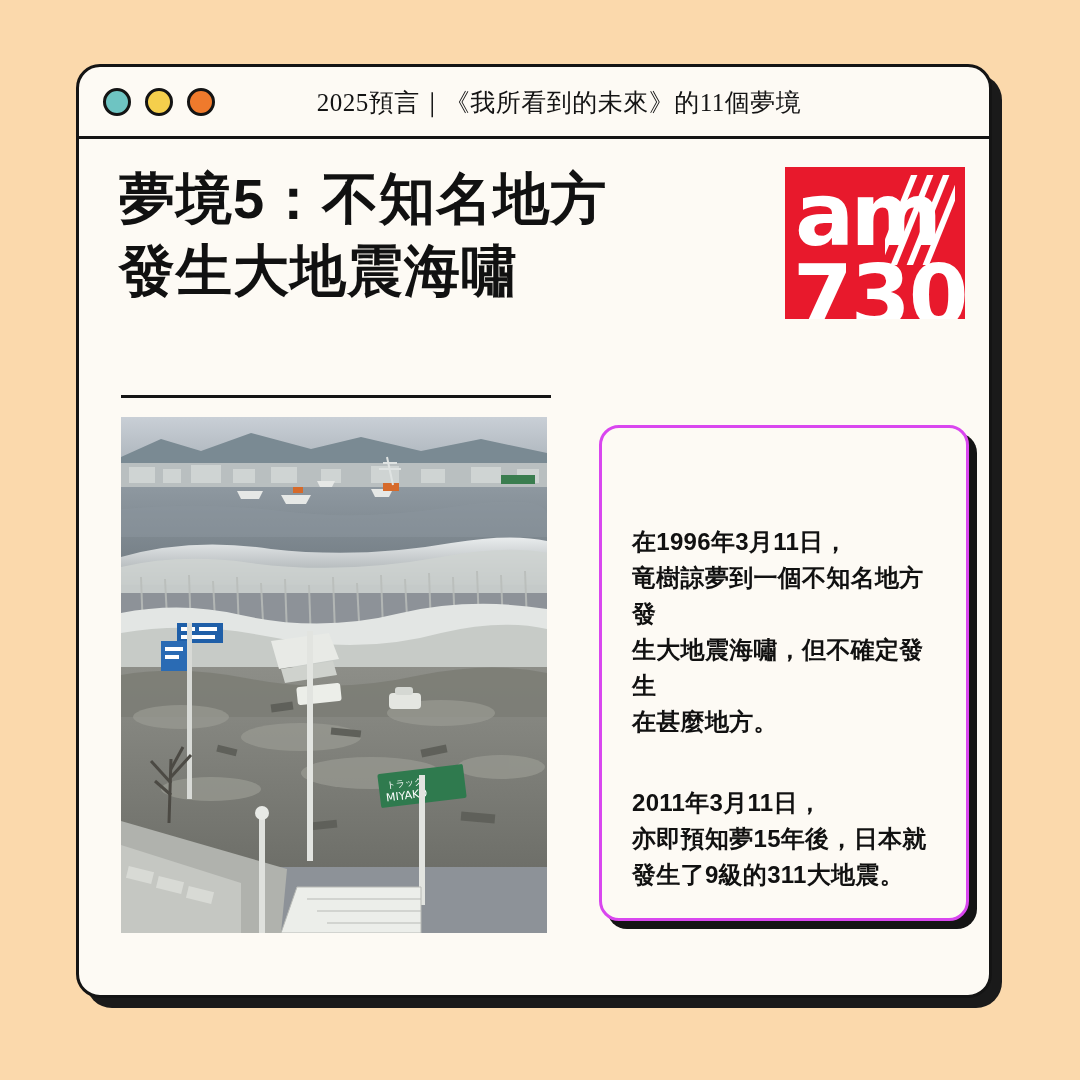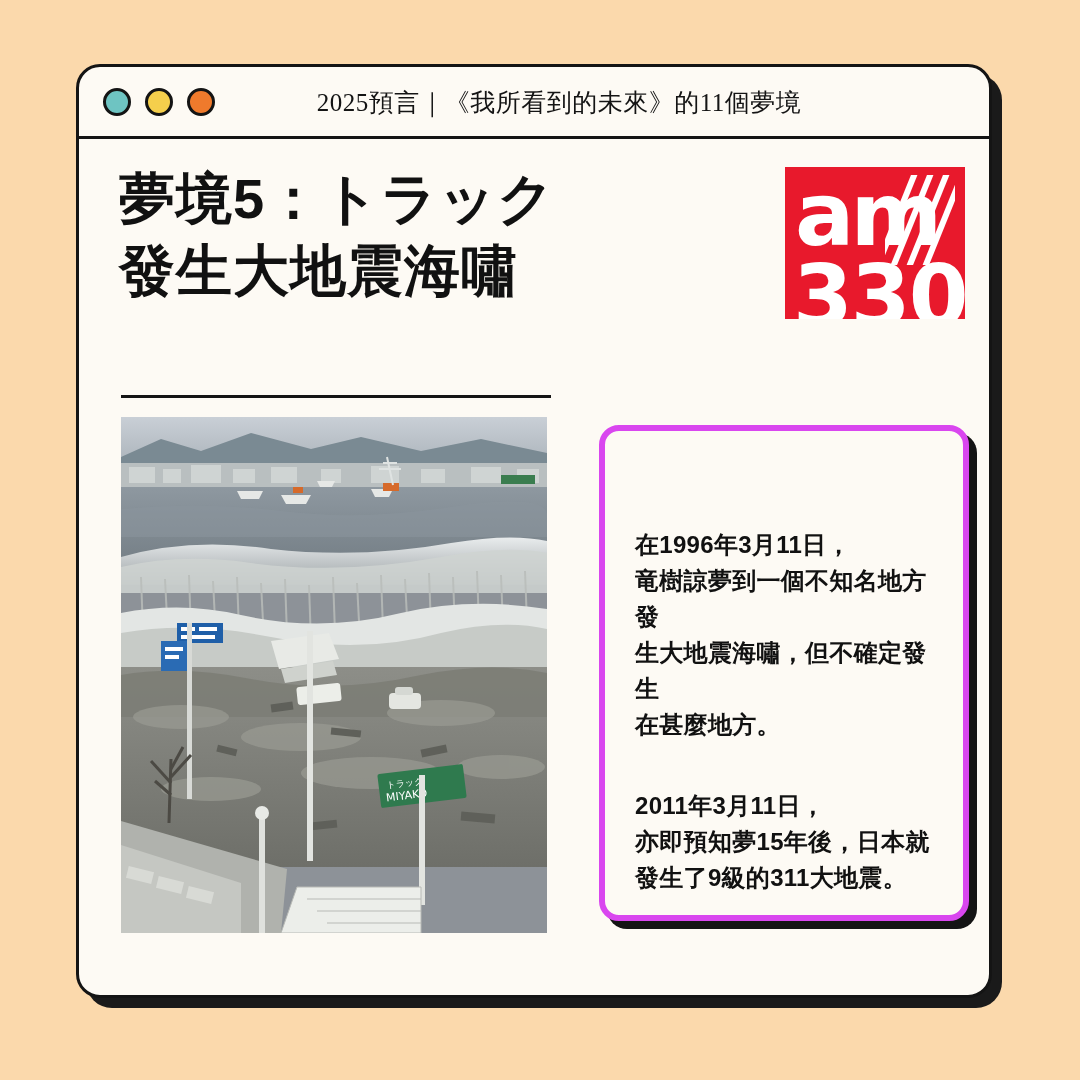--- a/index.html
+++ b/index.html
@@ -205,7 +205,7 @@
     <div id="titlebar-title">2025預言｜《我所看到的未來》的11個夢境</div>
   </div>
 
-  <div id="headline" style="white-space:pre-line">夢境5：トラック
+  <div id="headline" style="white-space:pre-line">夢境5：不知名地方
 發生大地震海嘯</div>
 
   <div id="logo">

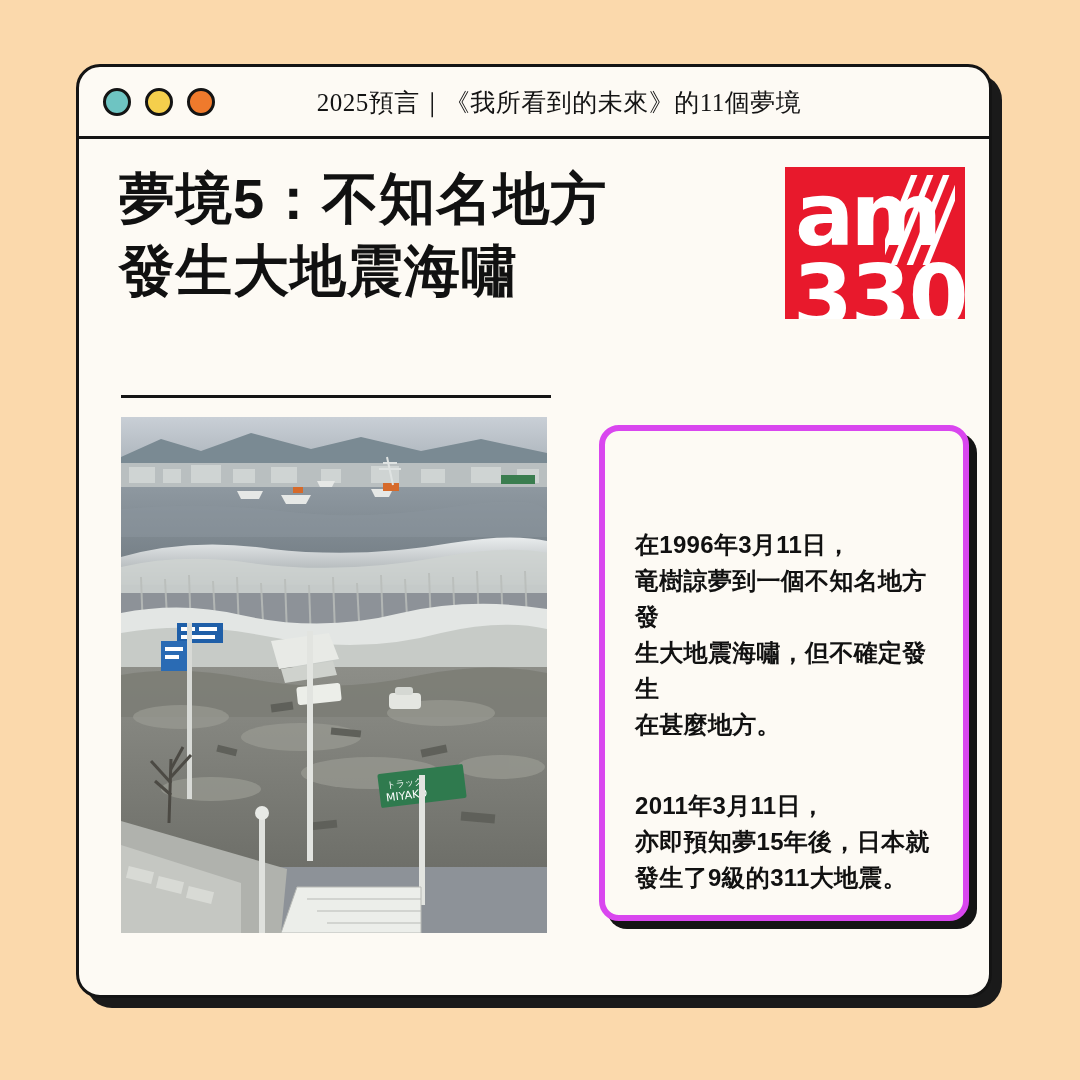--- a/index.html
+++ b/index.html
@@ -216,7 +216,7 @@
       <i style="left:54px"></i>
     </div>
     <div class="am">am</div>
-    <div class="seventhirty">330</div>
+    <div class="seventhirty">730</div>
   </div>
 
   <div id="photo-rule"></div>

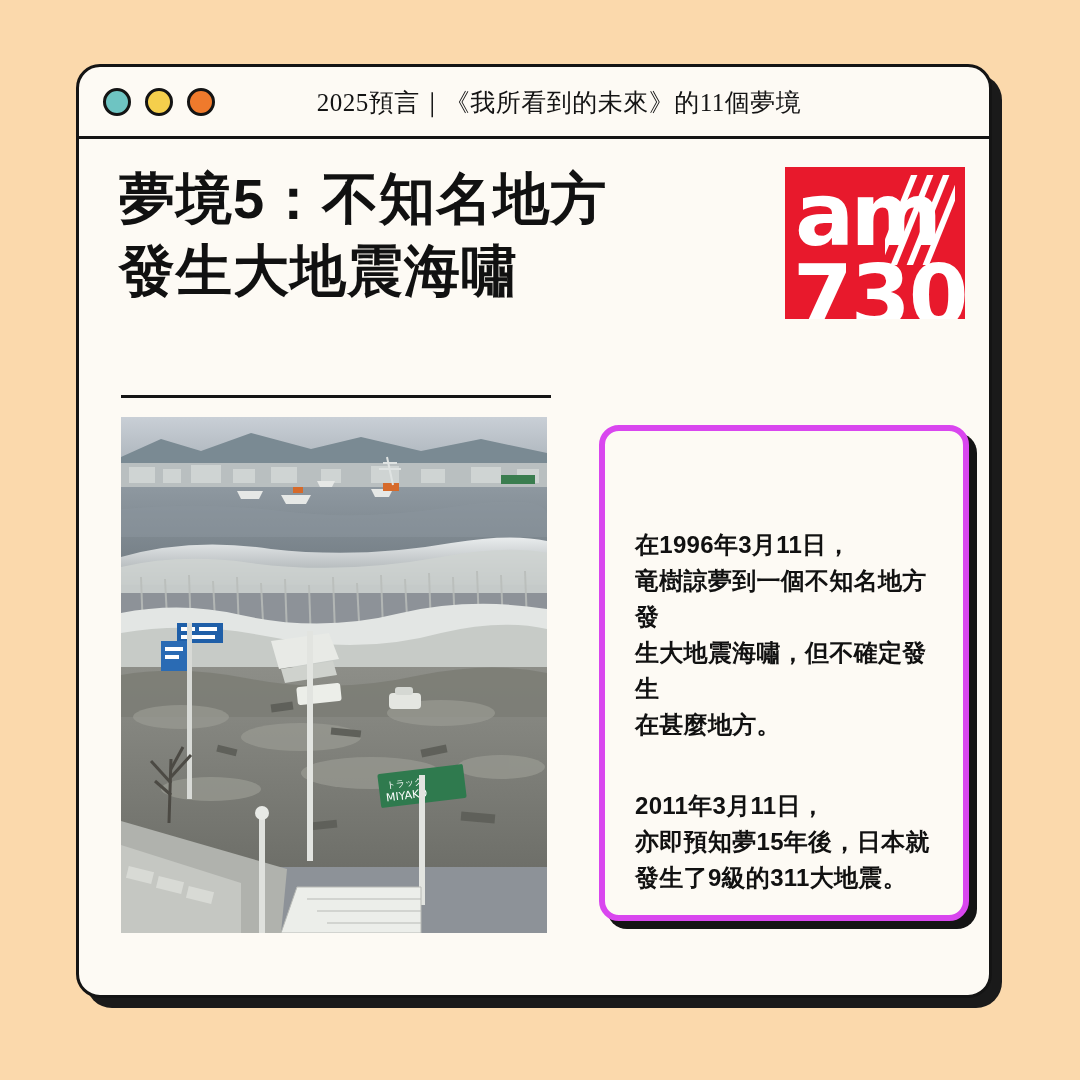--- a/index.html
+++ b/index.html
@@ -174,7 +174,7 @@
     width: 370px;
     height: 496px;
     background: #fdfaf4;
-    border: 6px solid #d946ef;
+    border: 3px solid #d946ef;
     border-radius: 20px;
     box-sizing: border-box;
     padding: 96px 26px 20px 30px;

